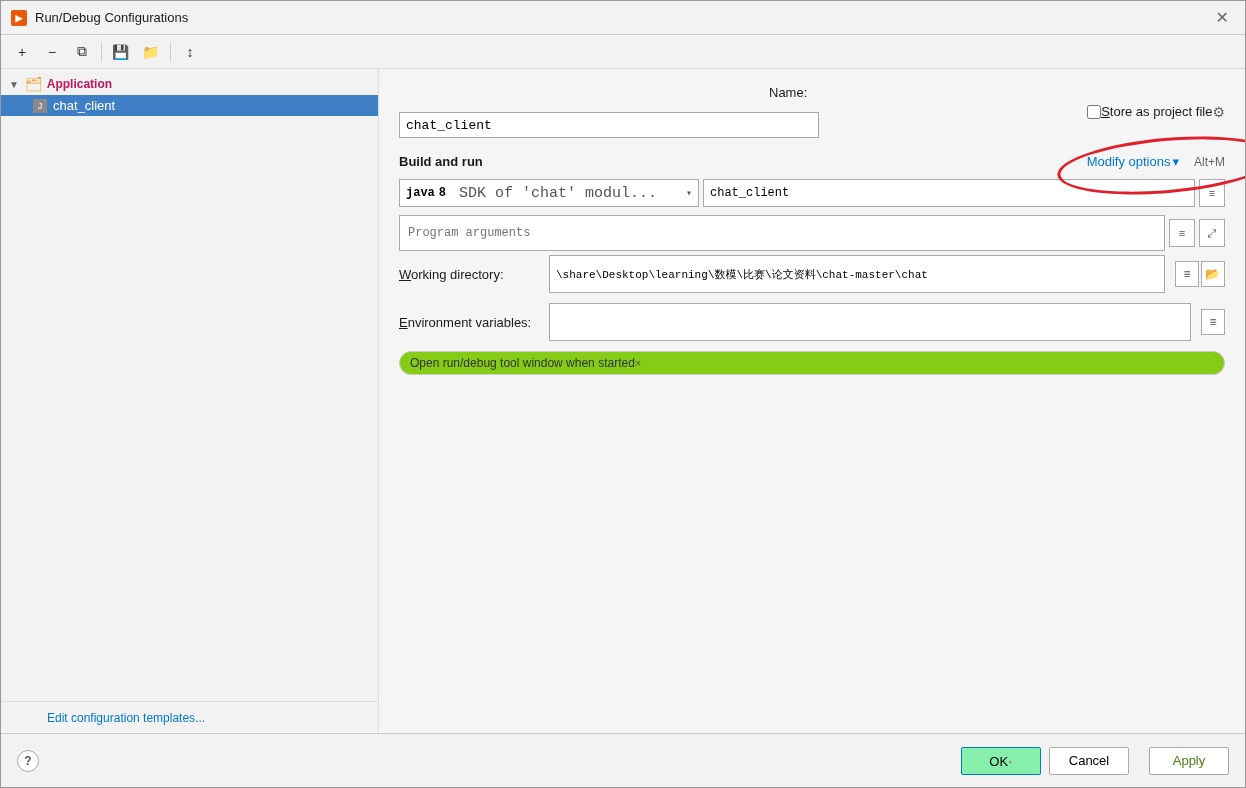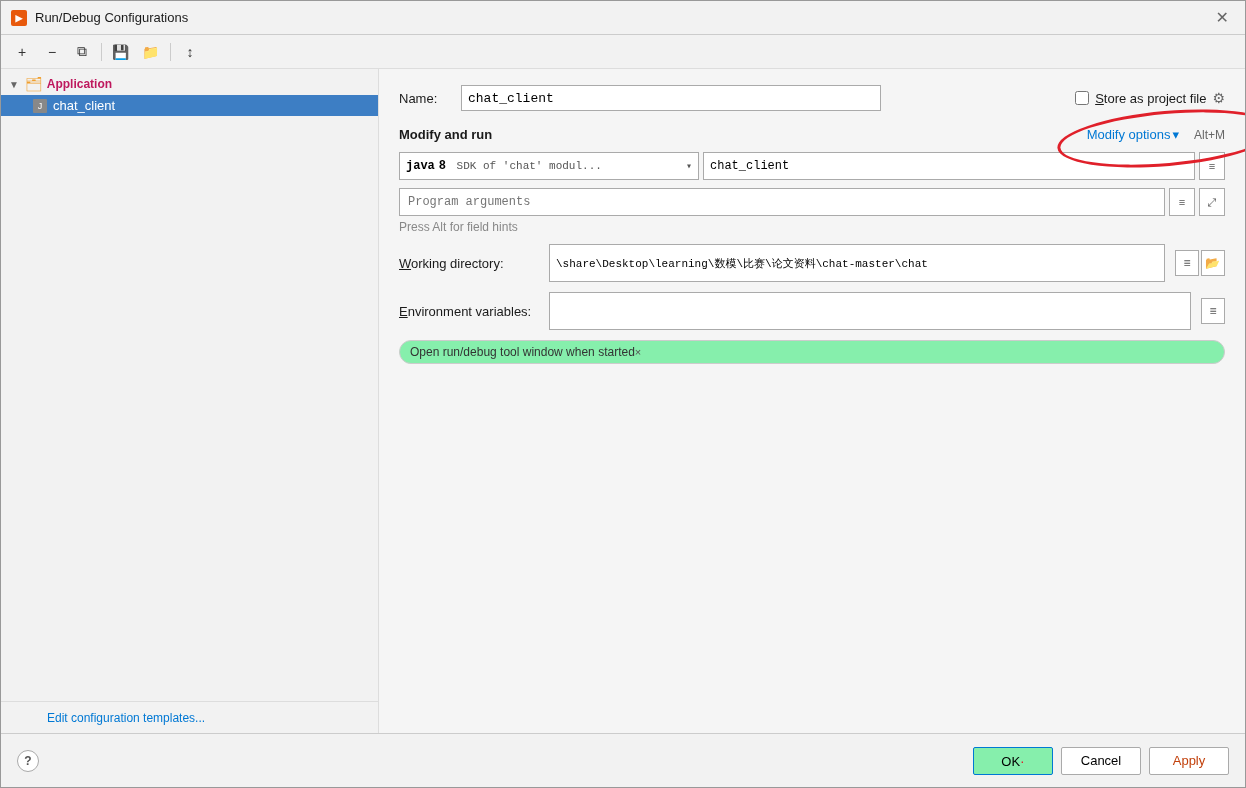--- a/index.html
+++ b/index.html
@@ -174,8 +174,9 @@
     }
     .name-left {
       display: flex;
-      align-items: center;
+      align-items: flex-end;
       gap: 12px;
+      flex-direction: column;
     }
     .field-label {
       font-size: 13px;

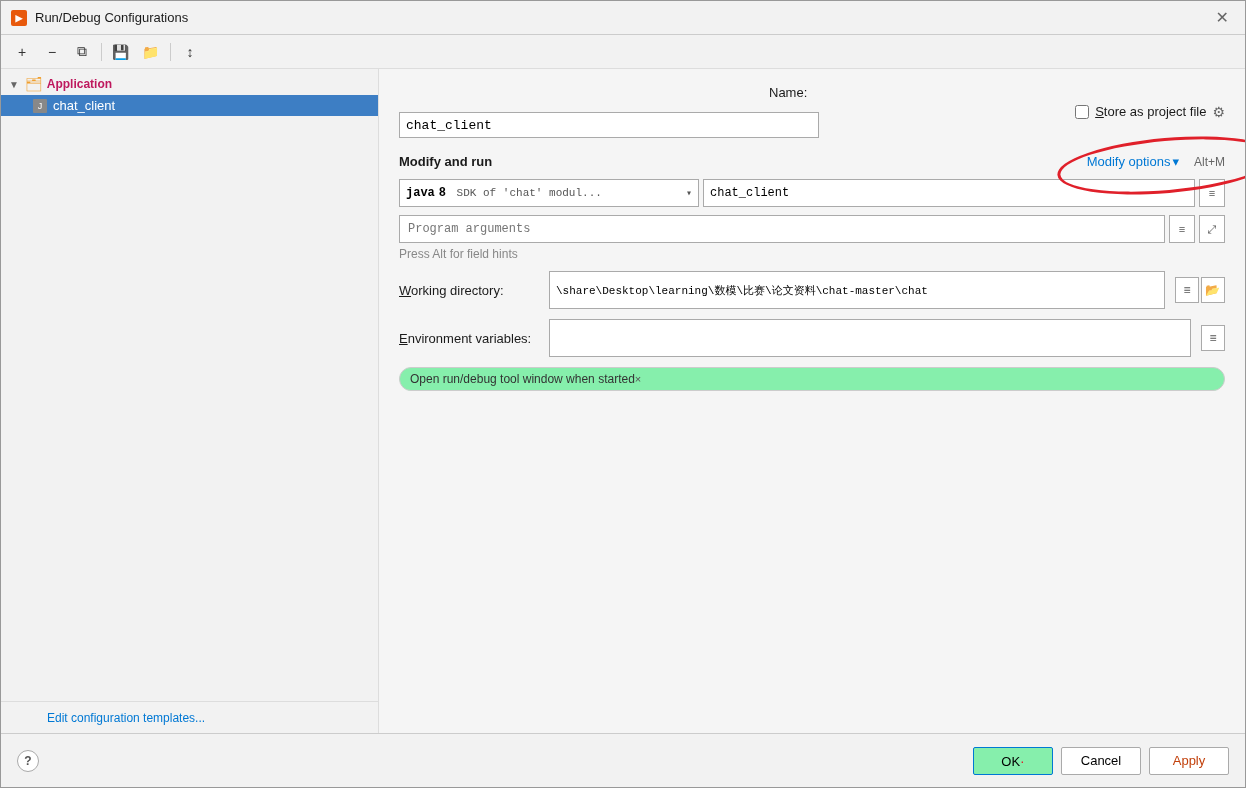--- a/index.html
+++ b/index.html
@@ -196,7 +196,6 @@
     .store-project {
       display: flex;
       align-items: center;
-      gap: 6px;
     }
     .store-checkbox {
       width: 14px;

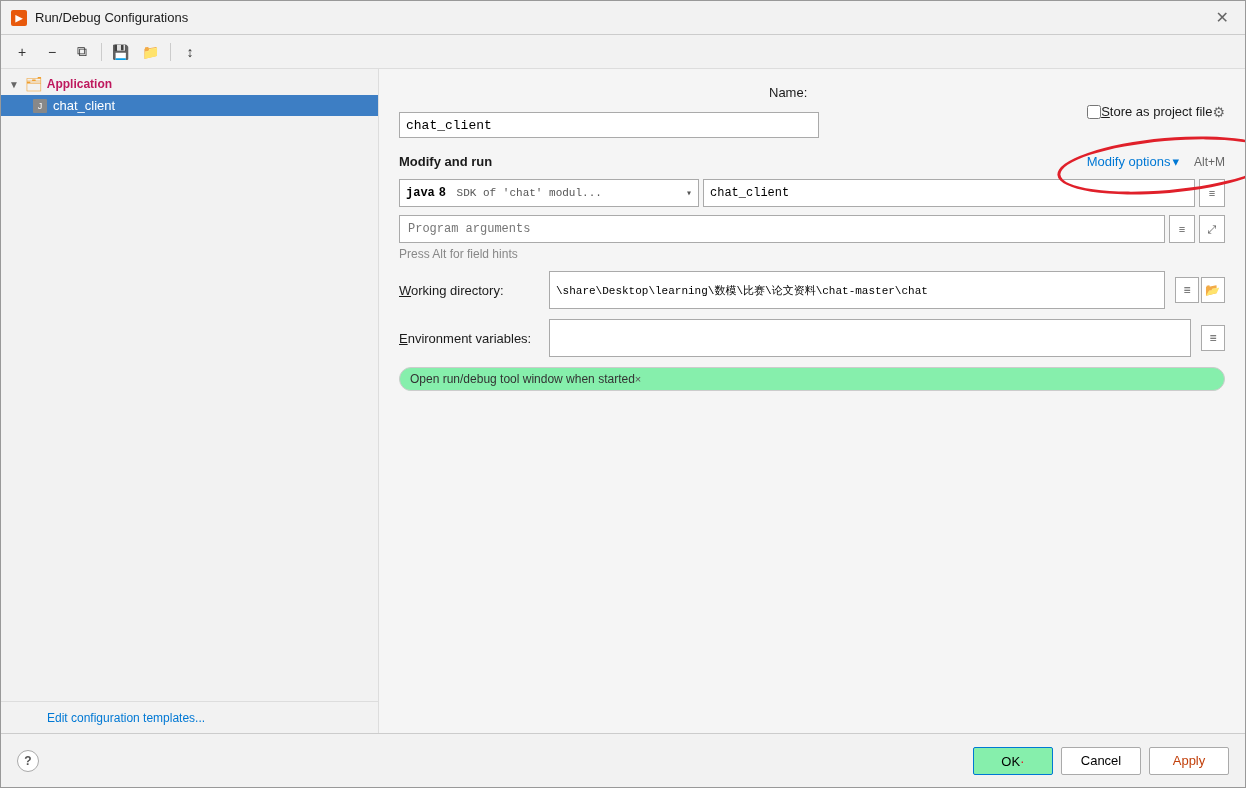--- a/index.html
+++ b/index.html
@@ -520,7 +520,7 @@
       </div>
 
       <div class="section-header">
-        <span class="section-title">Modify and run</span>
+        <span class="section-title">Build and run</span>
         <div class="modify-options-area">
           <div class="red-circle"></div>
           <button class="modify-options-btn">

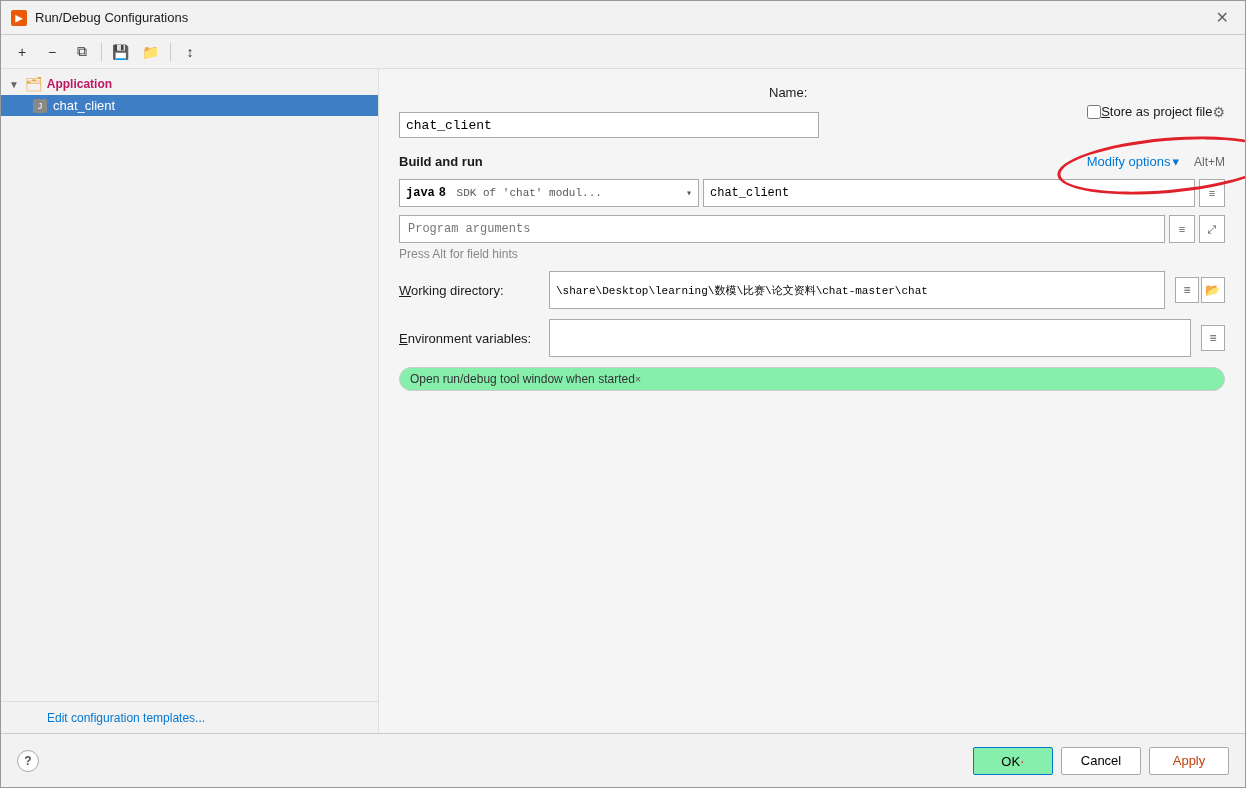--- a/index.html
+++ b/index.html
@@ -278,7 +278,7 @@
       min-width: 300px;
     }
     .sdk-label-bold { font-weight: bold; }
-    .sdk-label-normal { color: #555; font-size: 11px; }
+    .sdk-label-normal { color: #555; font-size: 15px; }
     .dropdown-arrow {
       margin-left: auto;
       font-size: 10px;

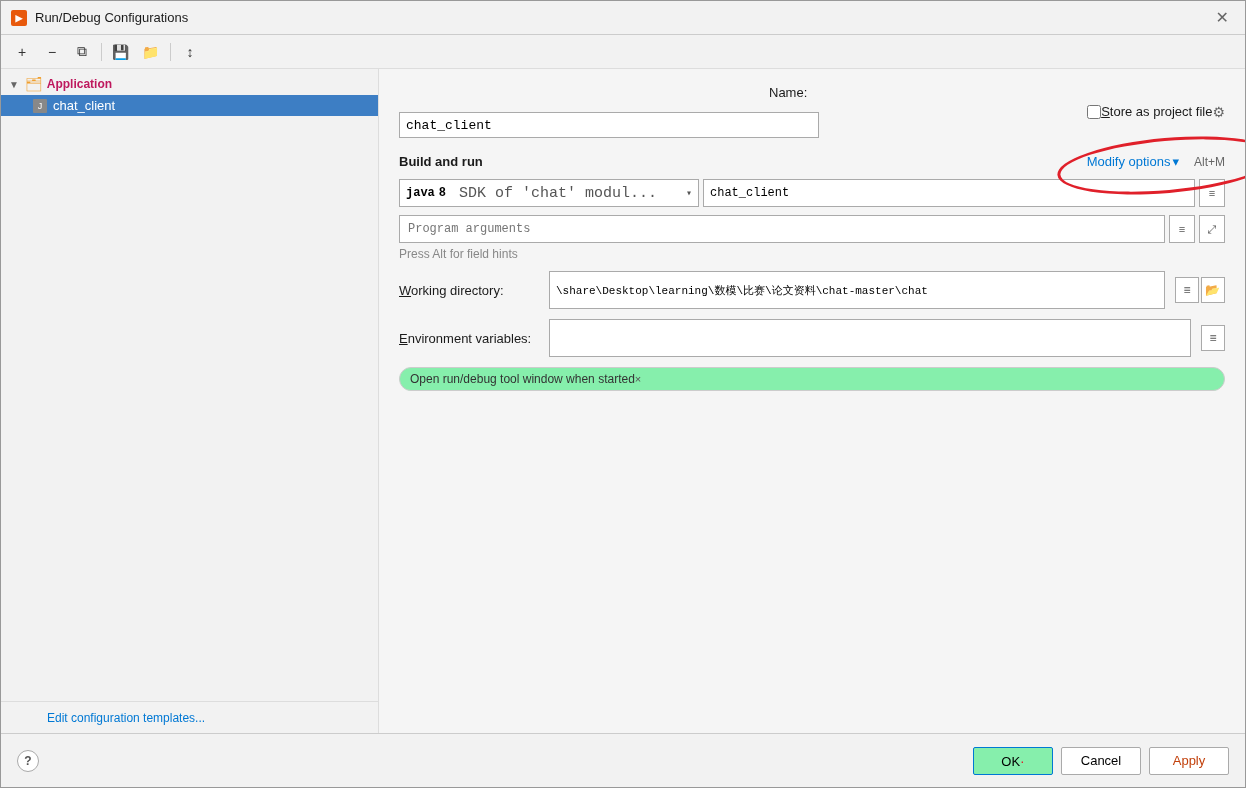--- a/index.html
+++ b/index.html
@@ -314,7 +314,7 @@
     }
     .program-args-input {
       flex: 1;
-      height: 28px;
+      height: 36px;
       border: 1px solid #aaa;
       background: white;
       padding: 2px 8px;

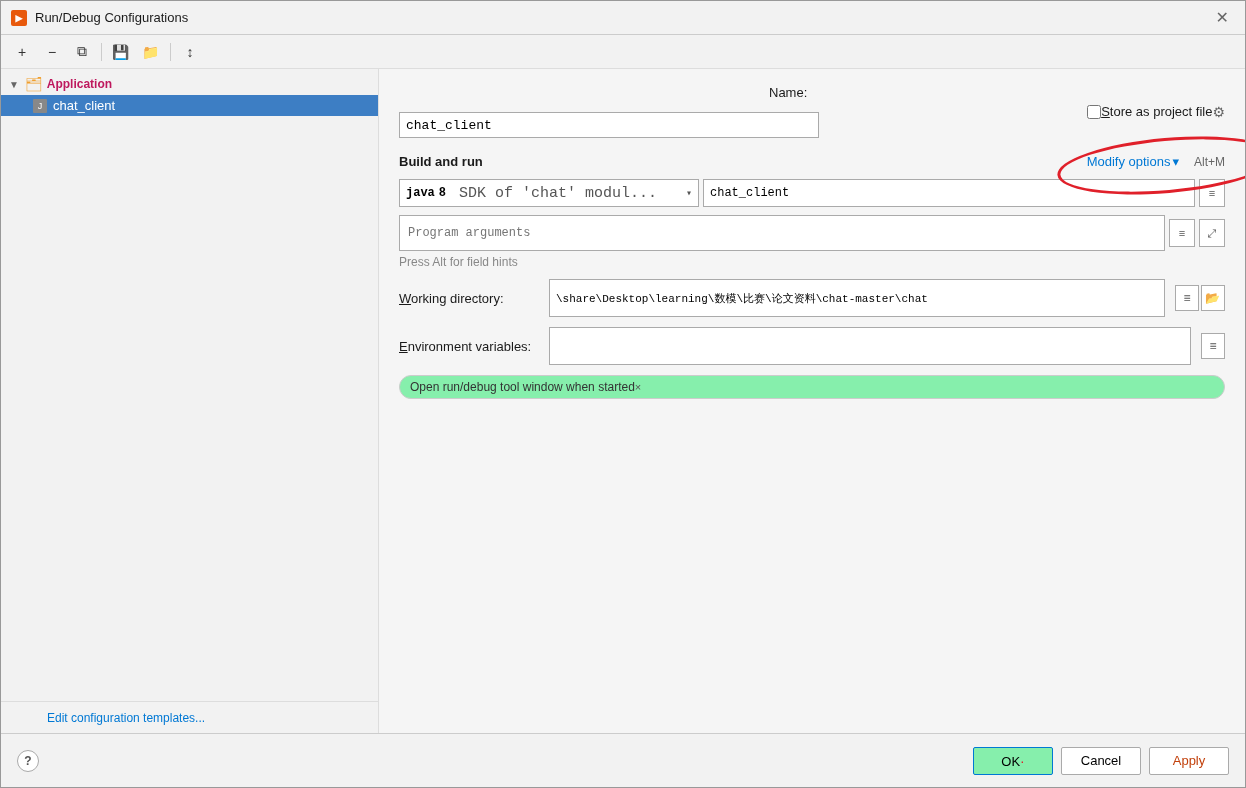--- a/index.html
+++ b/index.html
@@ -554,7 +554,6 @@
         </button>
       </div>
 
-      <div class="hint-text">Press Alt for field hints</div>
 
       <div class="field-row">
         <label class="field-row-label">

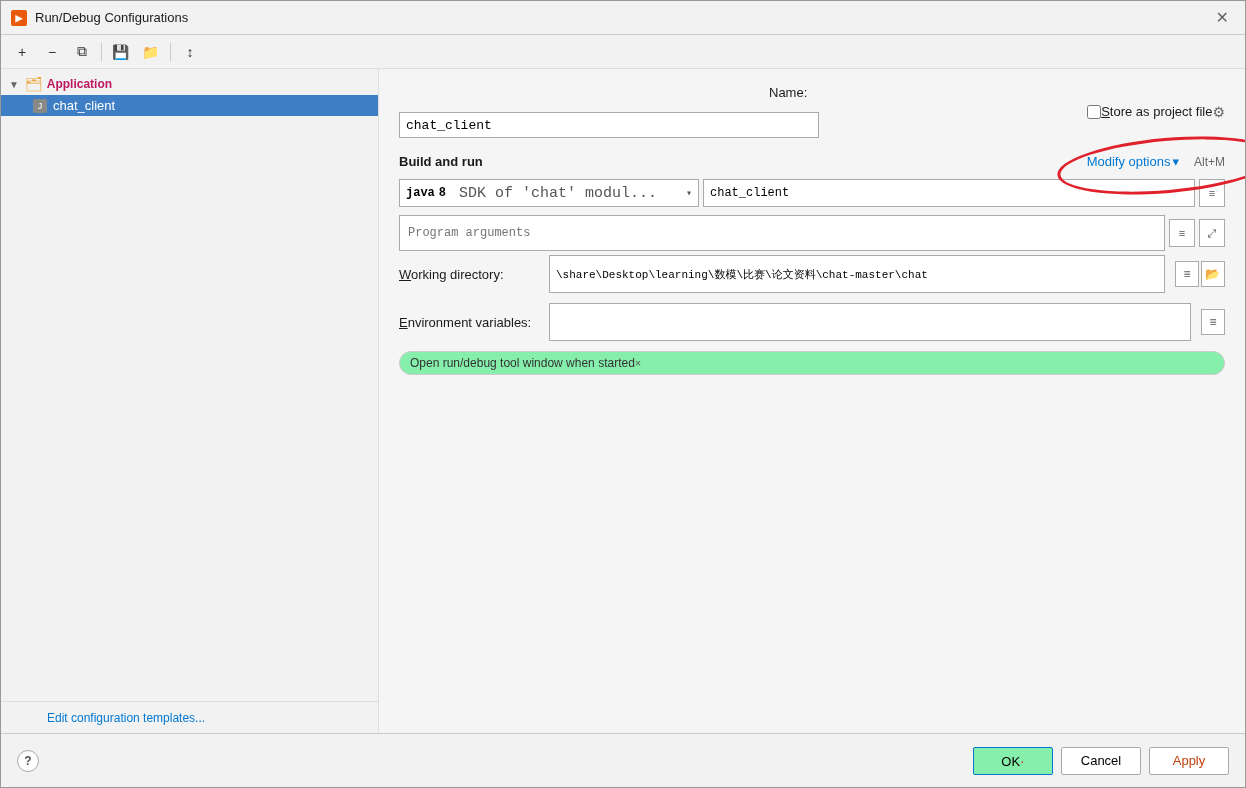--- a/index.html
+++ b/index.html
@@ -378,7 +378,7 @@
     .open-tool-tag {
       display: inline-flex;
       align-items: center;
-      background: #86efac;
+      background: #84cc16;
       border: 1px solid #ccc;
       padding: 4px 10px;
       border-radius: 12px;

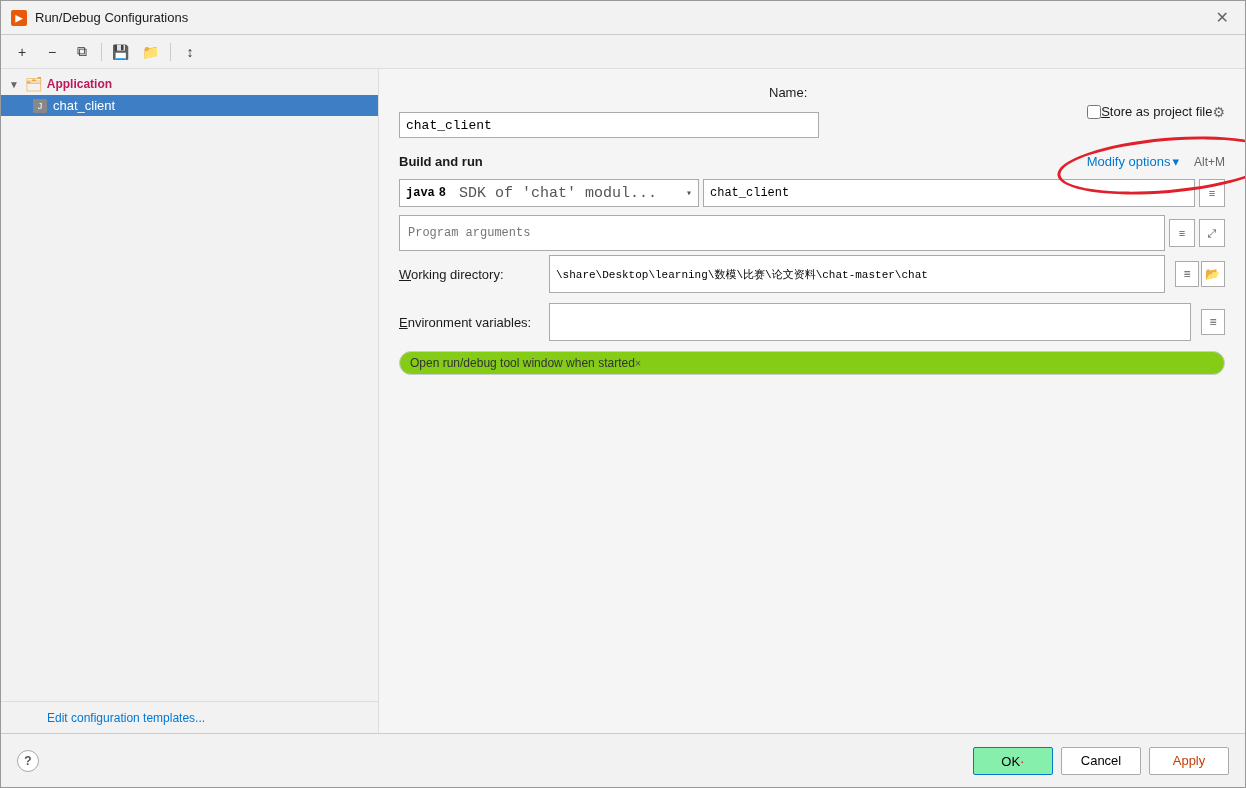--- a/index.html
+++ b/index.html
@@ -438,8 +438,9 @@
       background: #86efac;
     }
     .dialog-btn.disabled {
-      color: #c2410c;
+      color: #4d7c0f;
       cursor: default;
+      margin-left: 12px;
     }
     .ok-dot {
       color: #e0202a;

